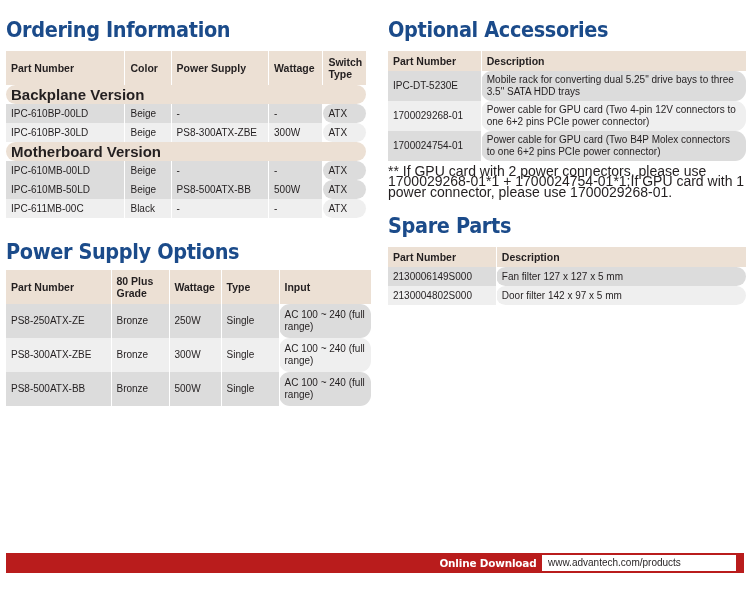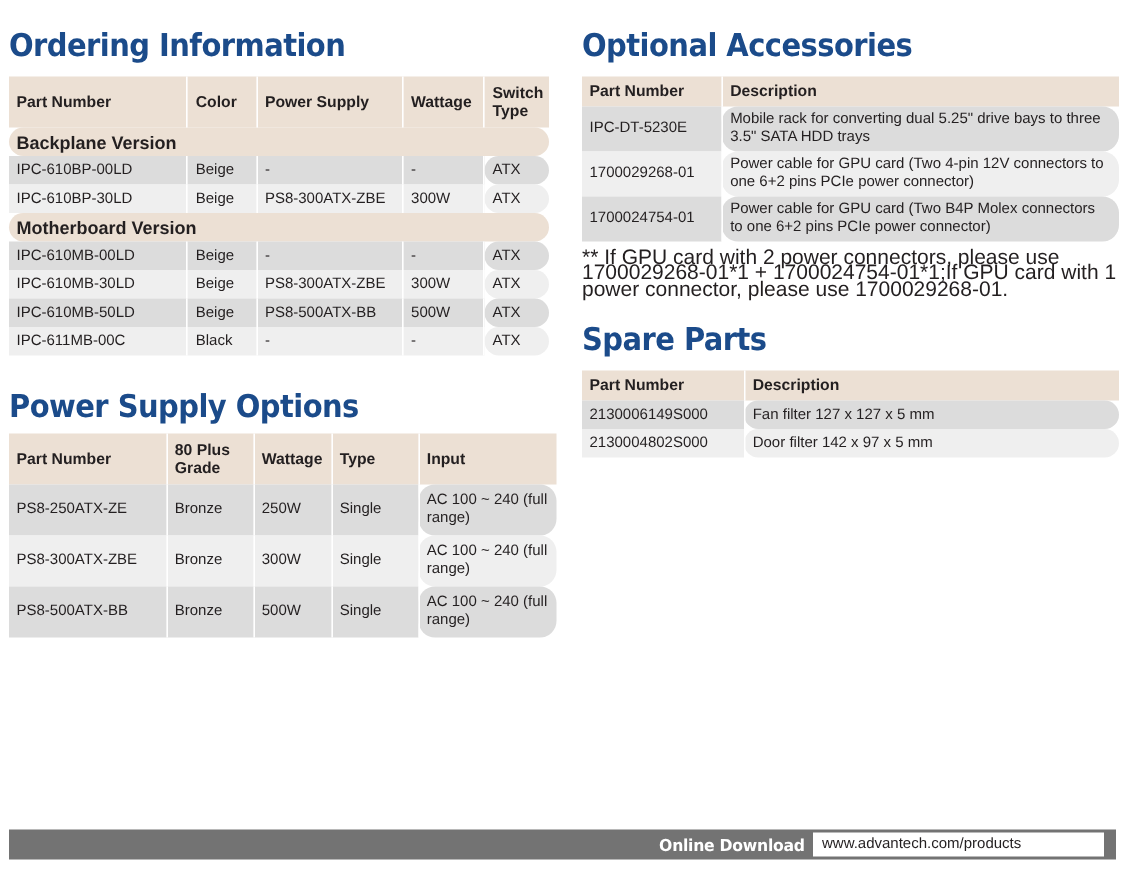--- a/index.html
+++ b/index.html
@@ -90,7 +90,7 @@
   tr.grouprow td {
     background: #ece0d4;
     font-weight: bold;
-    font-size: 12px;
+    font-size: 15px;
     padding-top: 3px;
     padding-bottom: 3px;
     border-right: none;

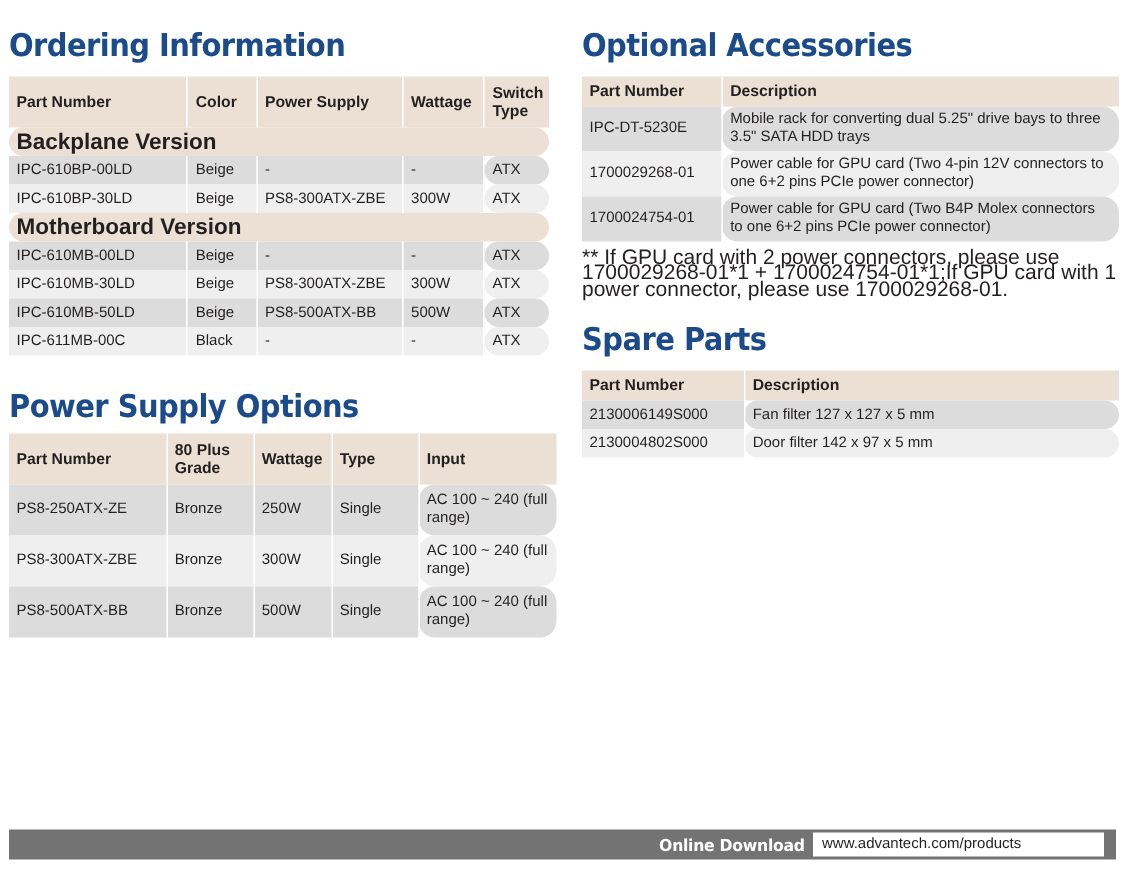--- a/index.html
+++ b/index.html
@@ -231,13 +231,6 @@
           <td>Beige</td>
           <td>-</td>
           <td>-</td>
-          <td>ATX</td>
-        </tr>
-        <tr class="rowB">
-          <td>IPC-610MB-30LD</td>
-          <td>Beige</td>
-          <td>PS8-300ATX-ZBE</td>
-          <td>300W</td>
           <td>ATX</td>
         </tr>
         <tr class="rowA">

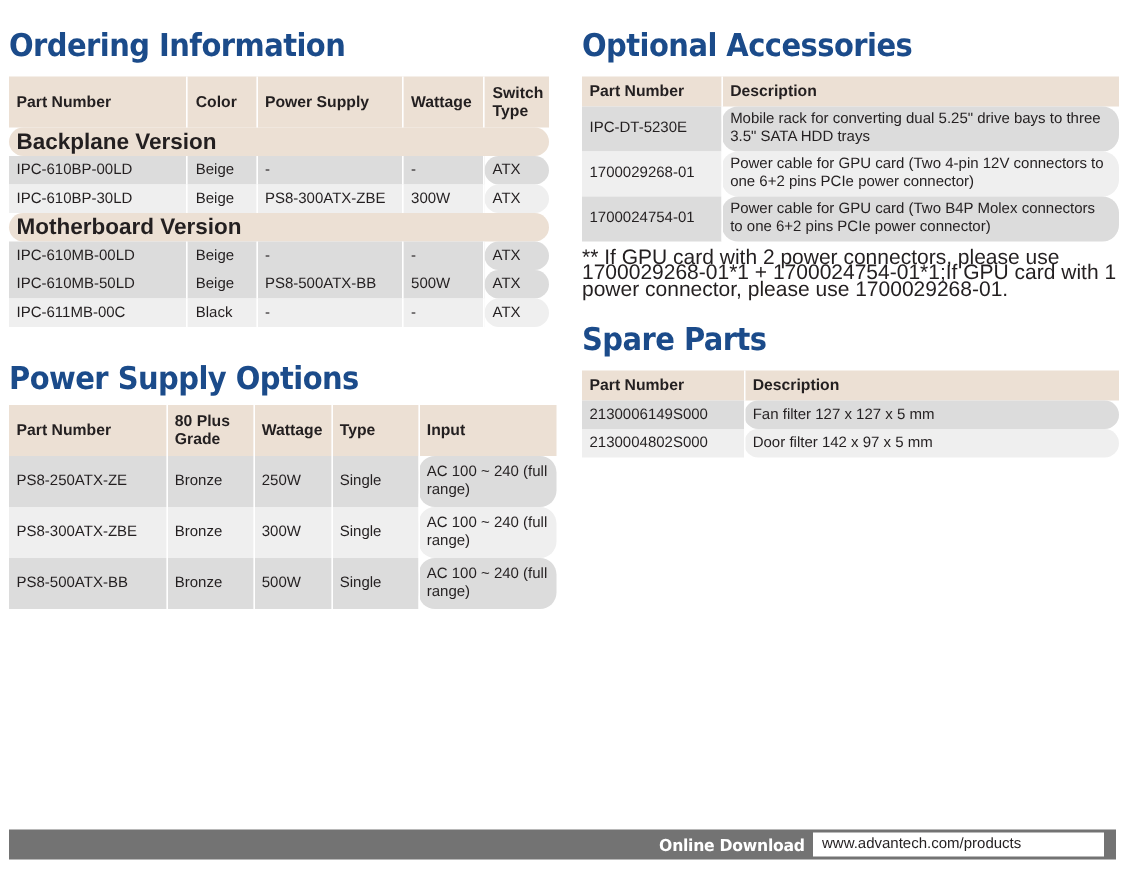--- a/index.html
+++ b/index.html
@@ -144,7 +144,7 @@
     top: 553px;
     width: 738px;
     height: 20px;
-    background: #737373;
+    background: #b91c1c;
   }
   .footer-inner {
     position: absolute;

